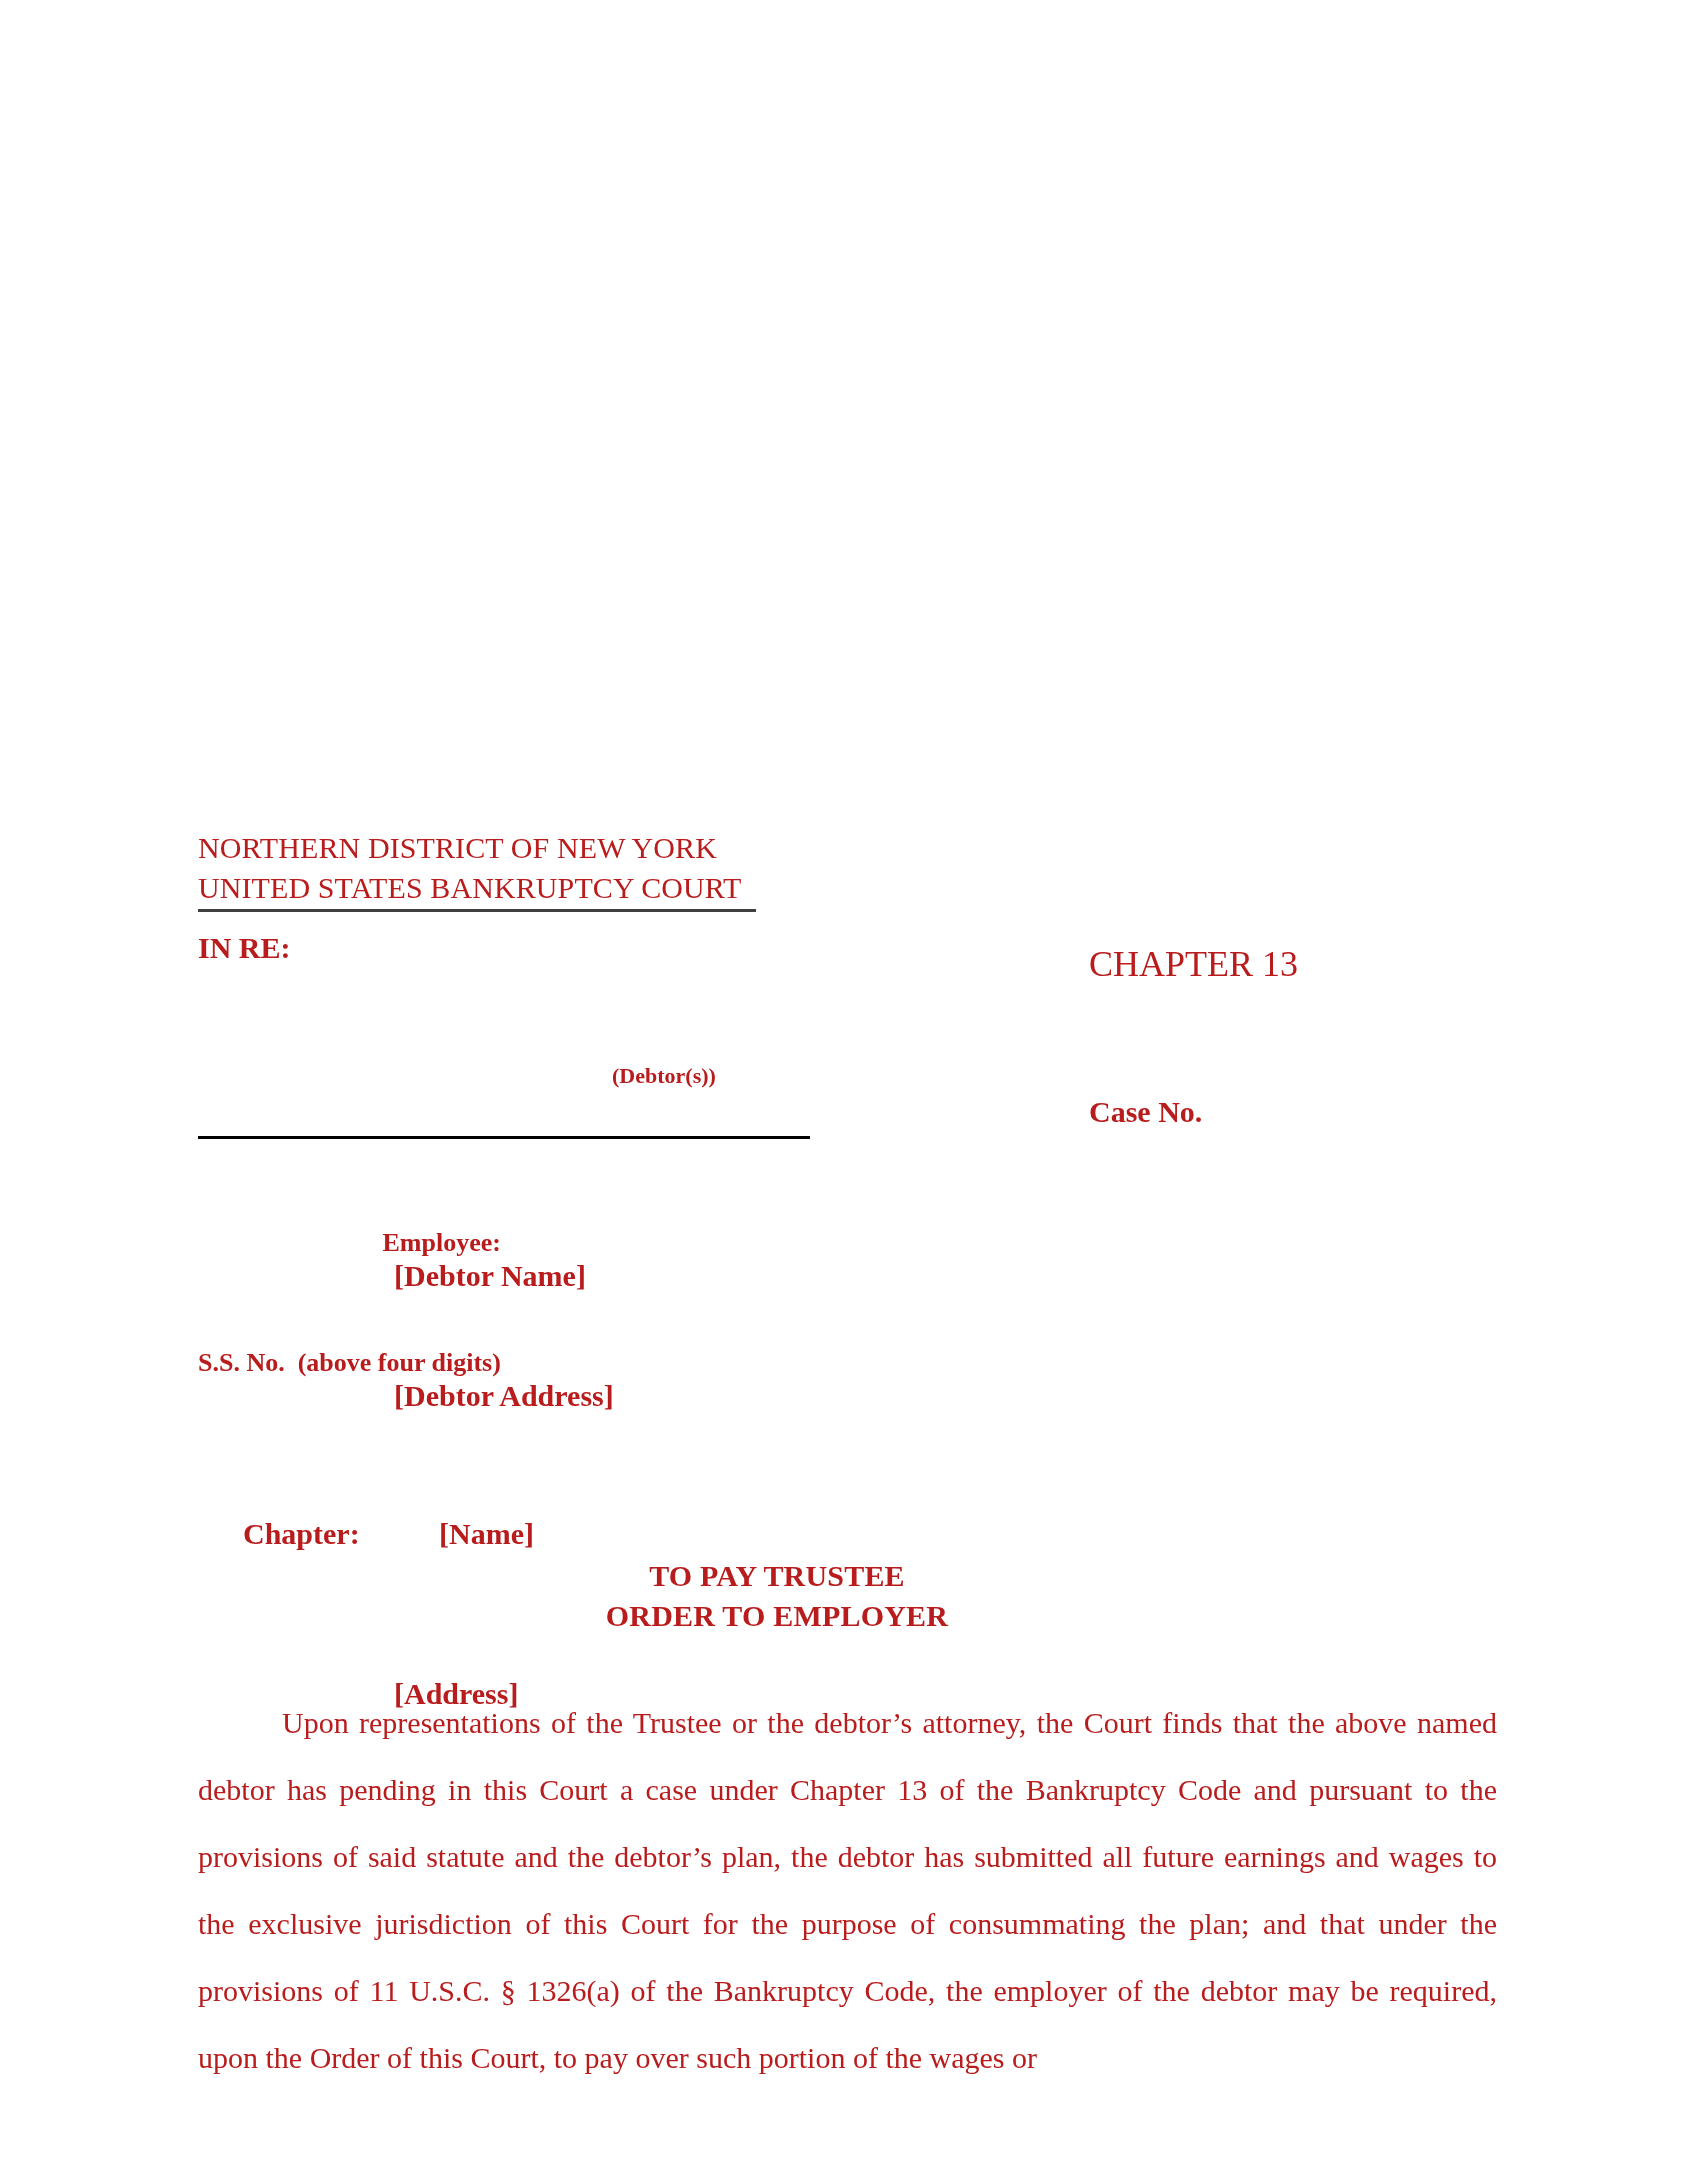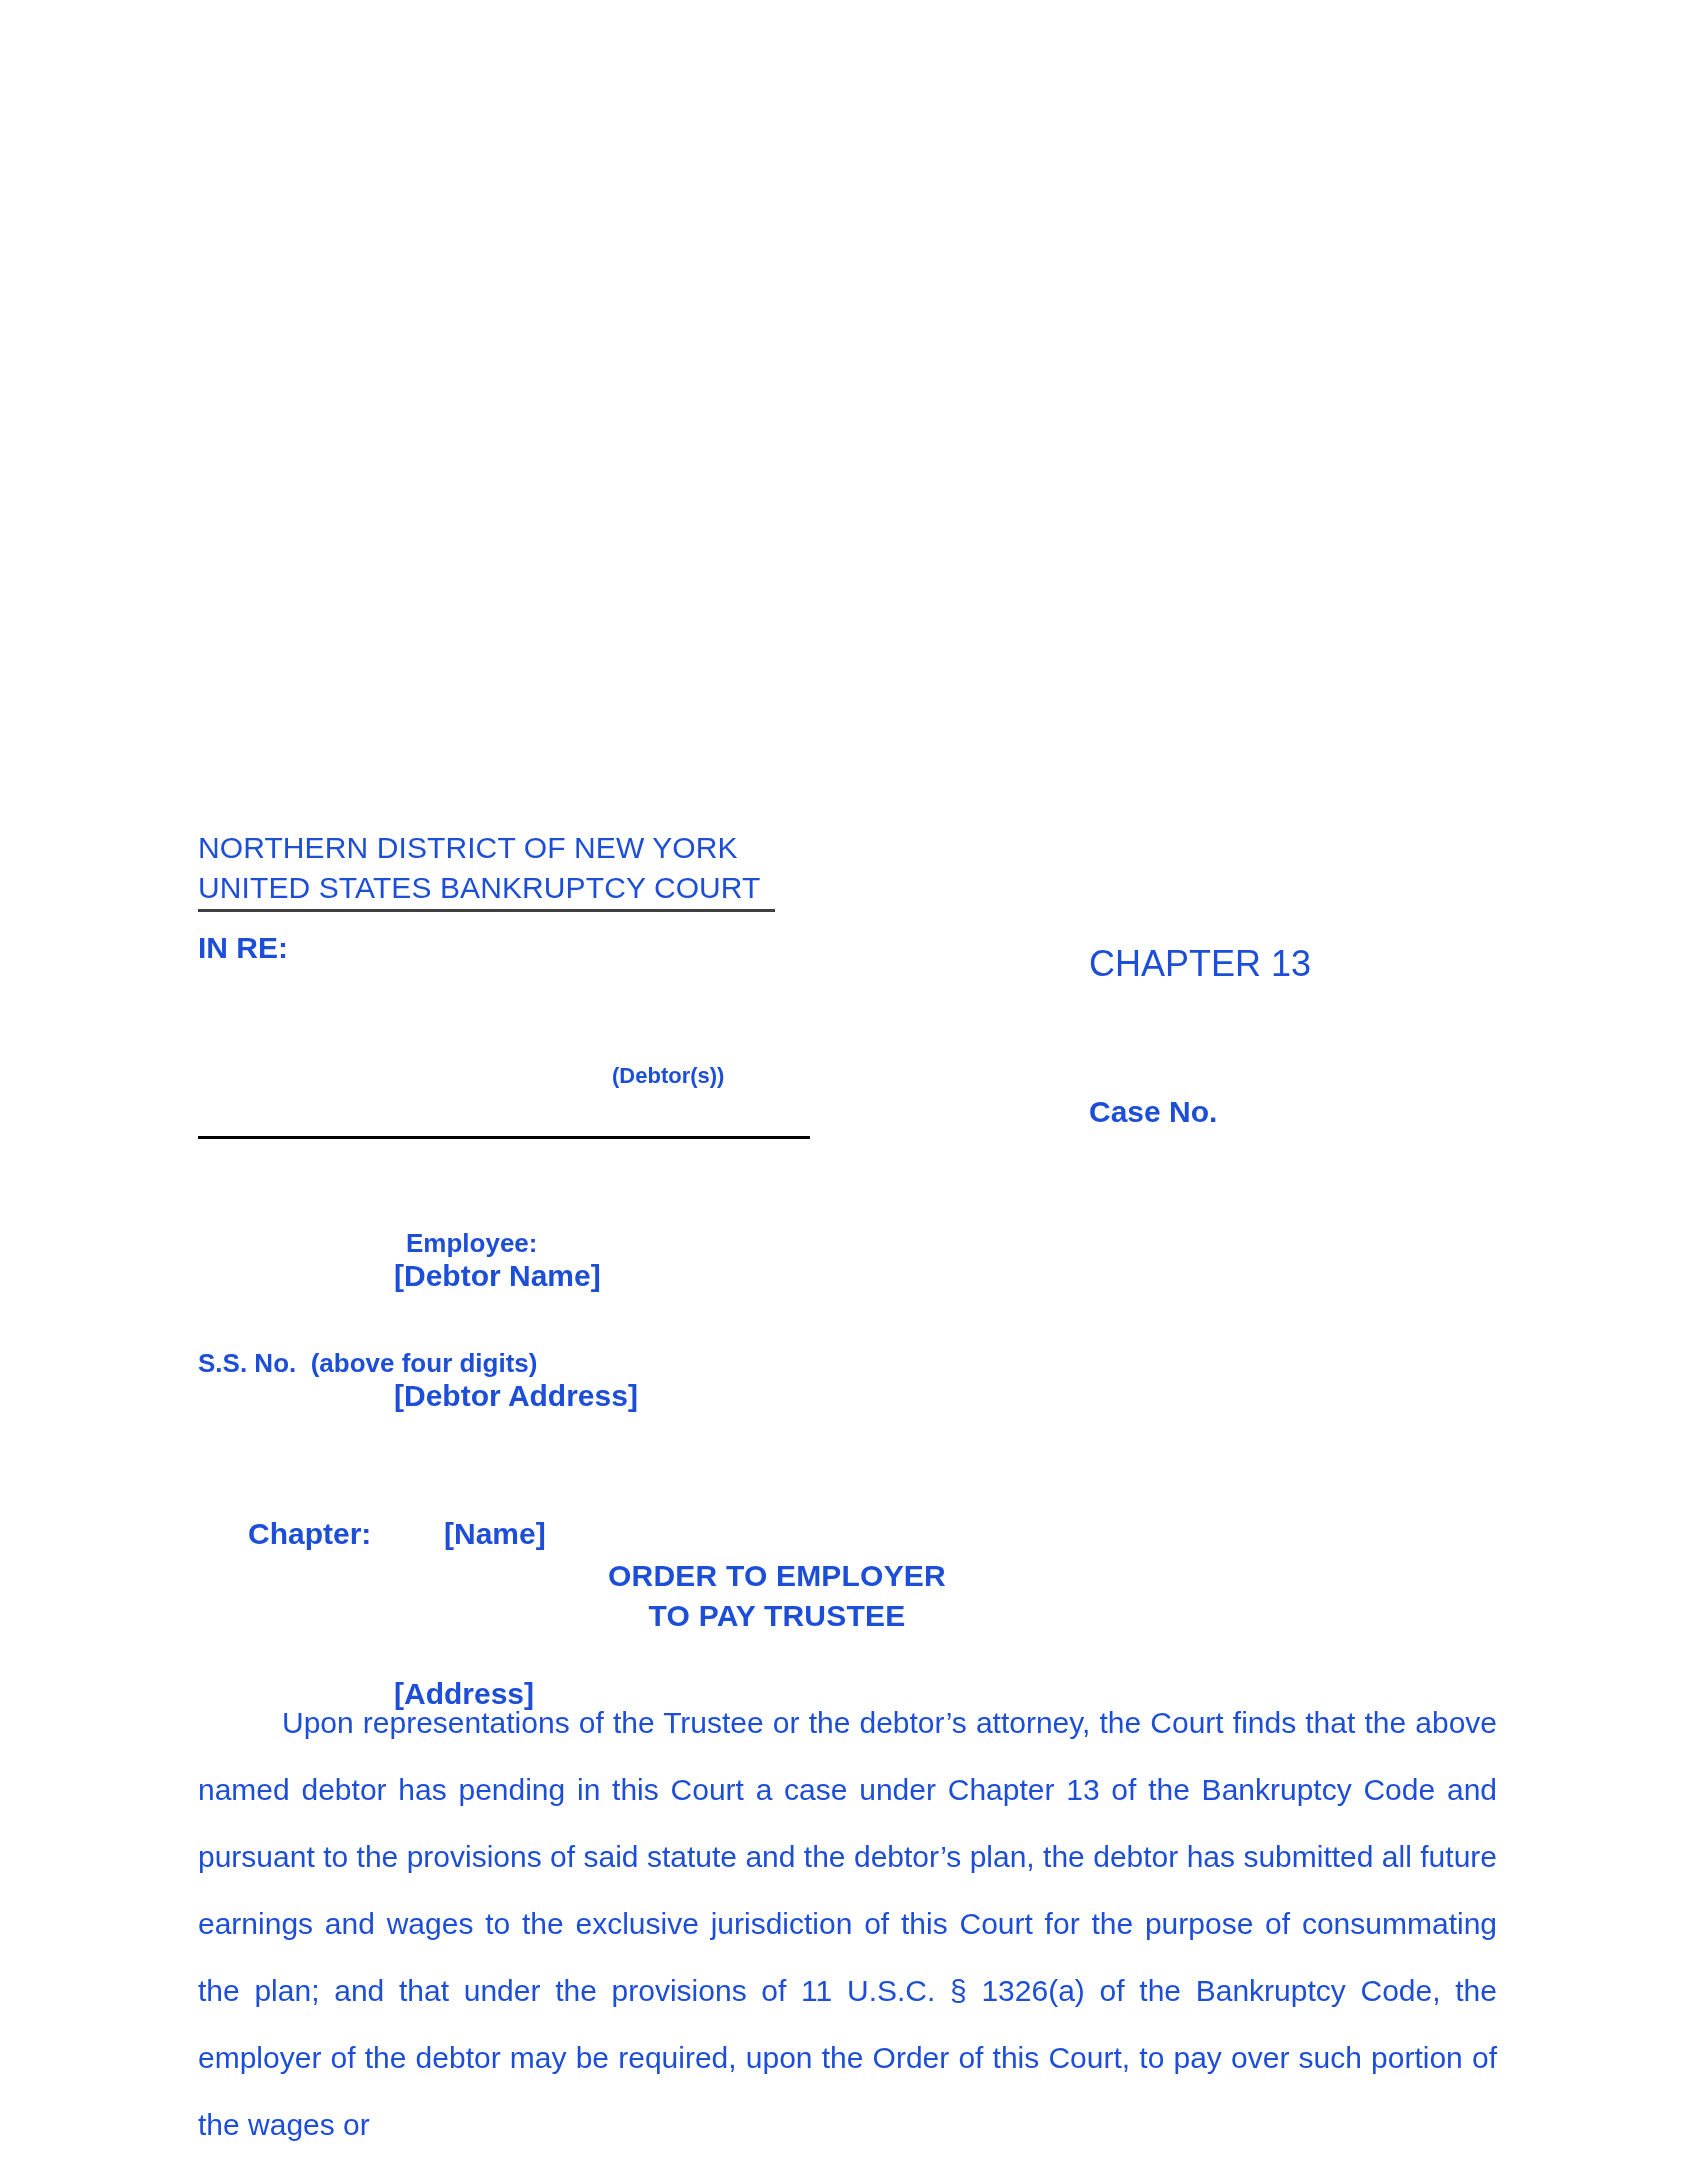--- a/index.html
+++ b/index.html
@@ -13,8 +13,8 @@
     width: 1683px;
     height: 2178px;
     background: #ffffff;
-    font-family: Liberation Sans, sans-serif;
-    color: #1d4ed8;
+    font-family: Liberation Serif, serif;
+    color: #b91c1c;
     overflow: hidden;
   }
 

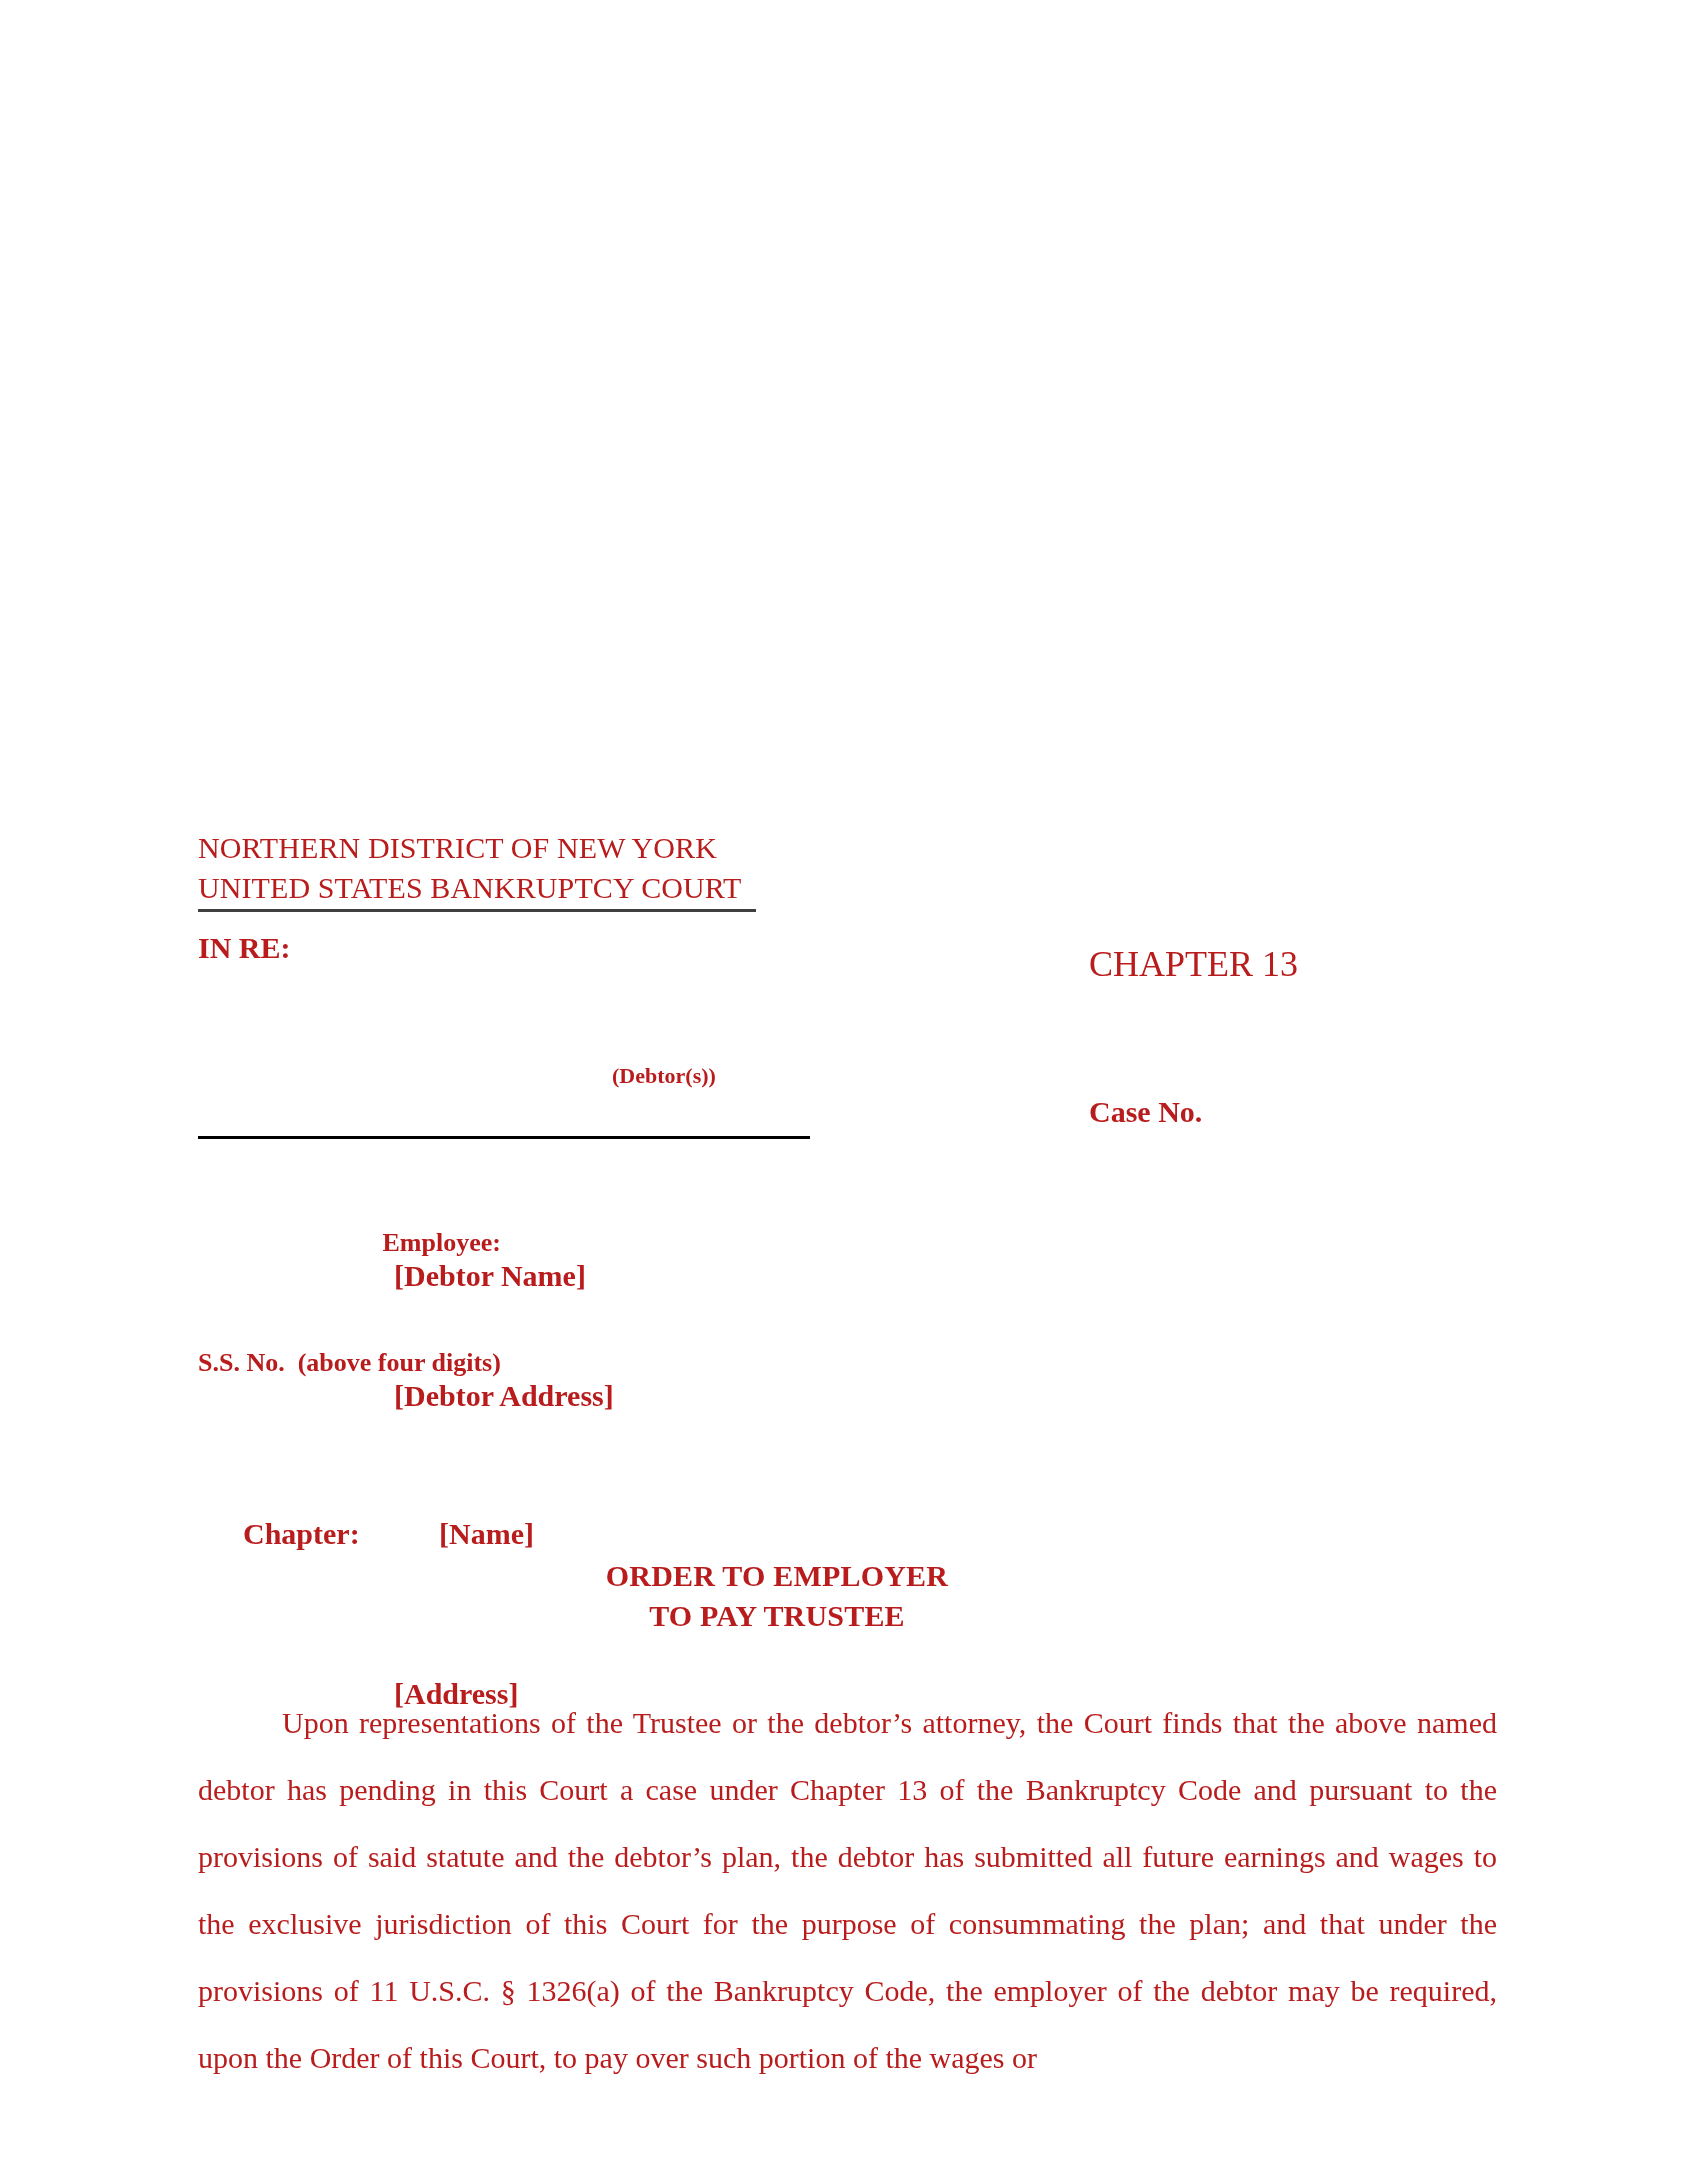--- a/index.html
+++ b/index.html
@@ -191,8 +191,8 @@
   </div>
 
   <div class="doc-title">
+    <div>TO PAY TRUSTEE</div>
     <div>ORDER TO EMPLOYER</div>
-    <div>TO PAY TRUSTEE</div>
   </div>
 
   <div class="body-text">Upon representations of the Trustee or the debtor’s attorney, the Court finds that the above named debtor has pending in this Court a case under Chapter 13 of the Bankruptcy Code and pursuant to the provisions of said statute and the debtor’s plan, the debtor has submitted all future earnings and wages to the exclusive jurisdiction of this Court for the purpose of consummating the plan; and that under the provisions of 11 U.S.C. § 1326(a) of the Bankruptcy Code, the employer of the debtor may be required, upon the Order of this Court, to pay over such portion of the wages or</div>

